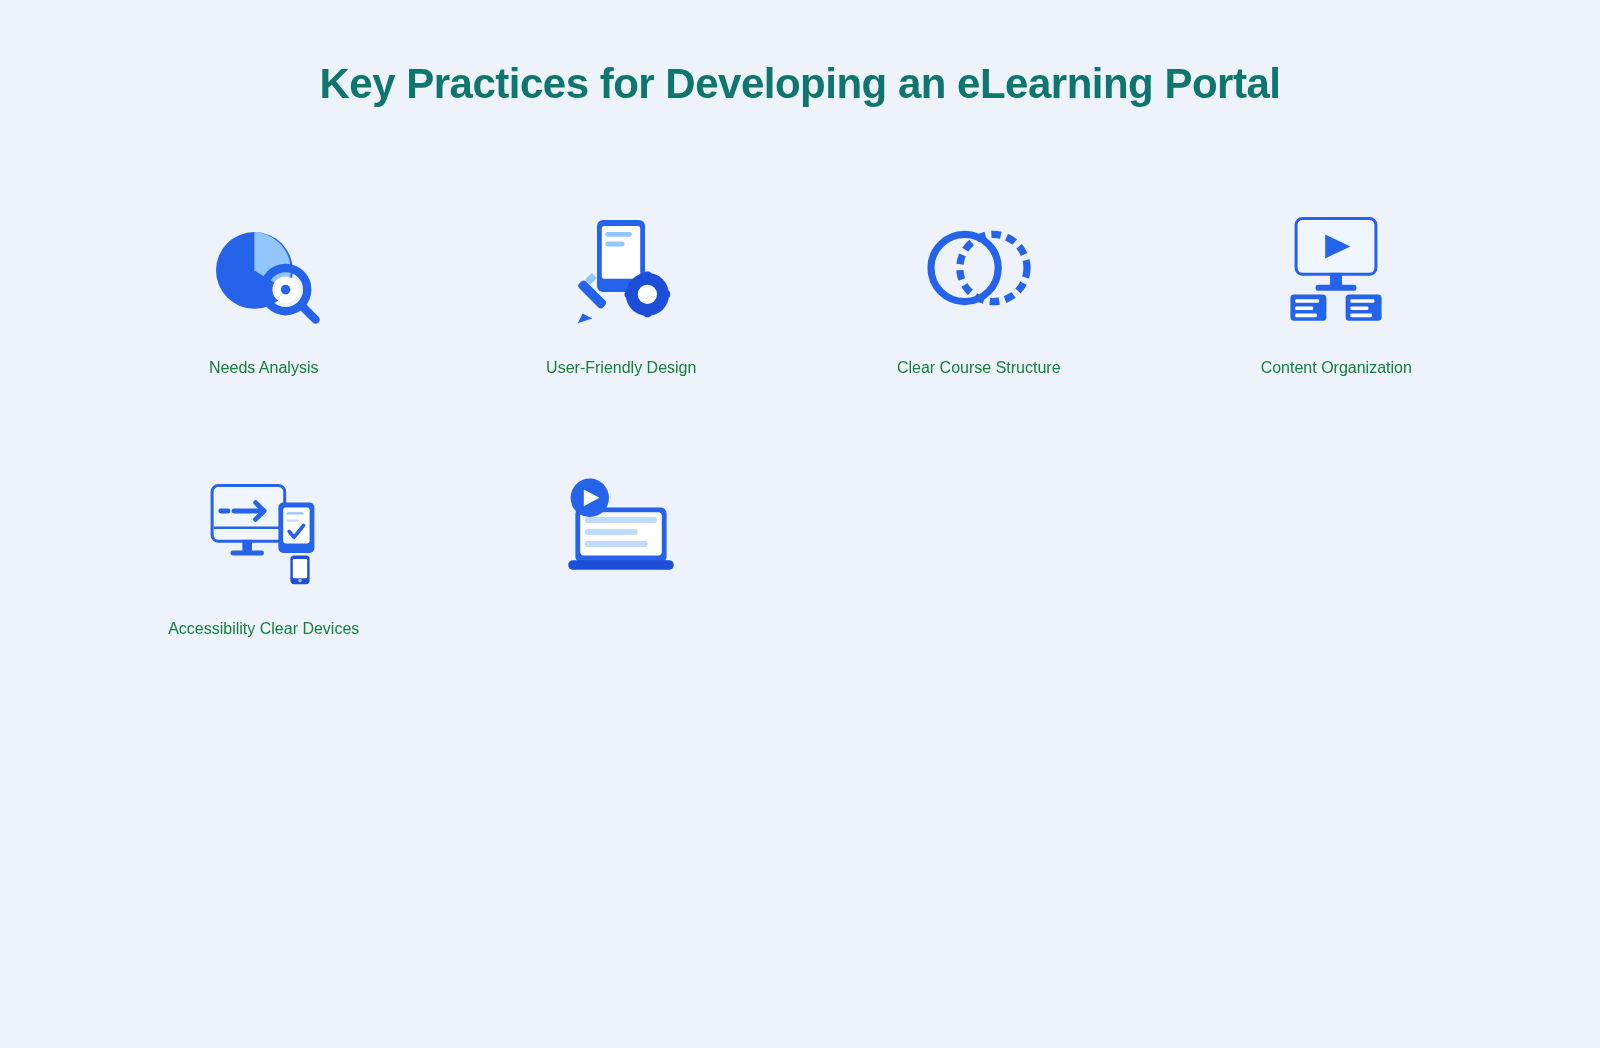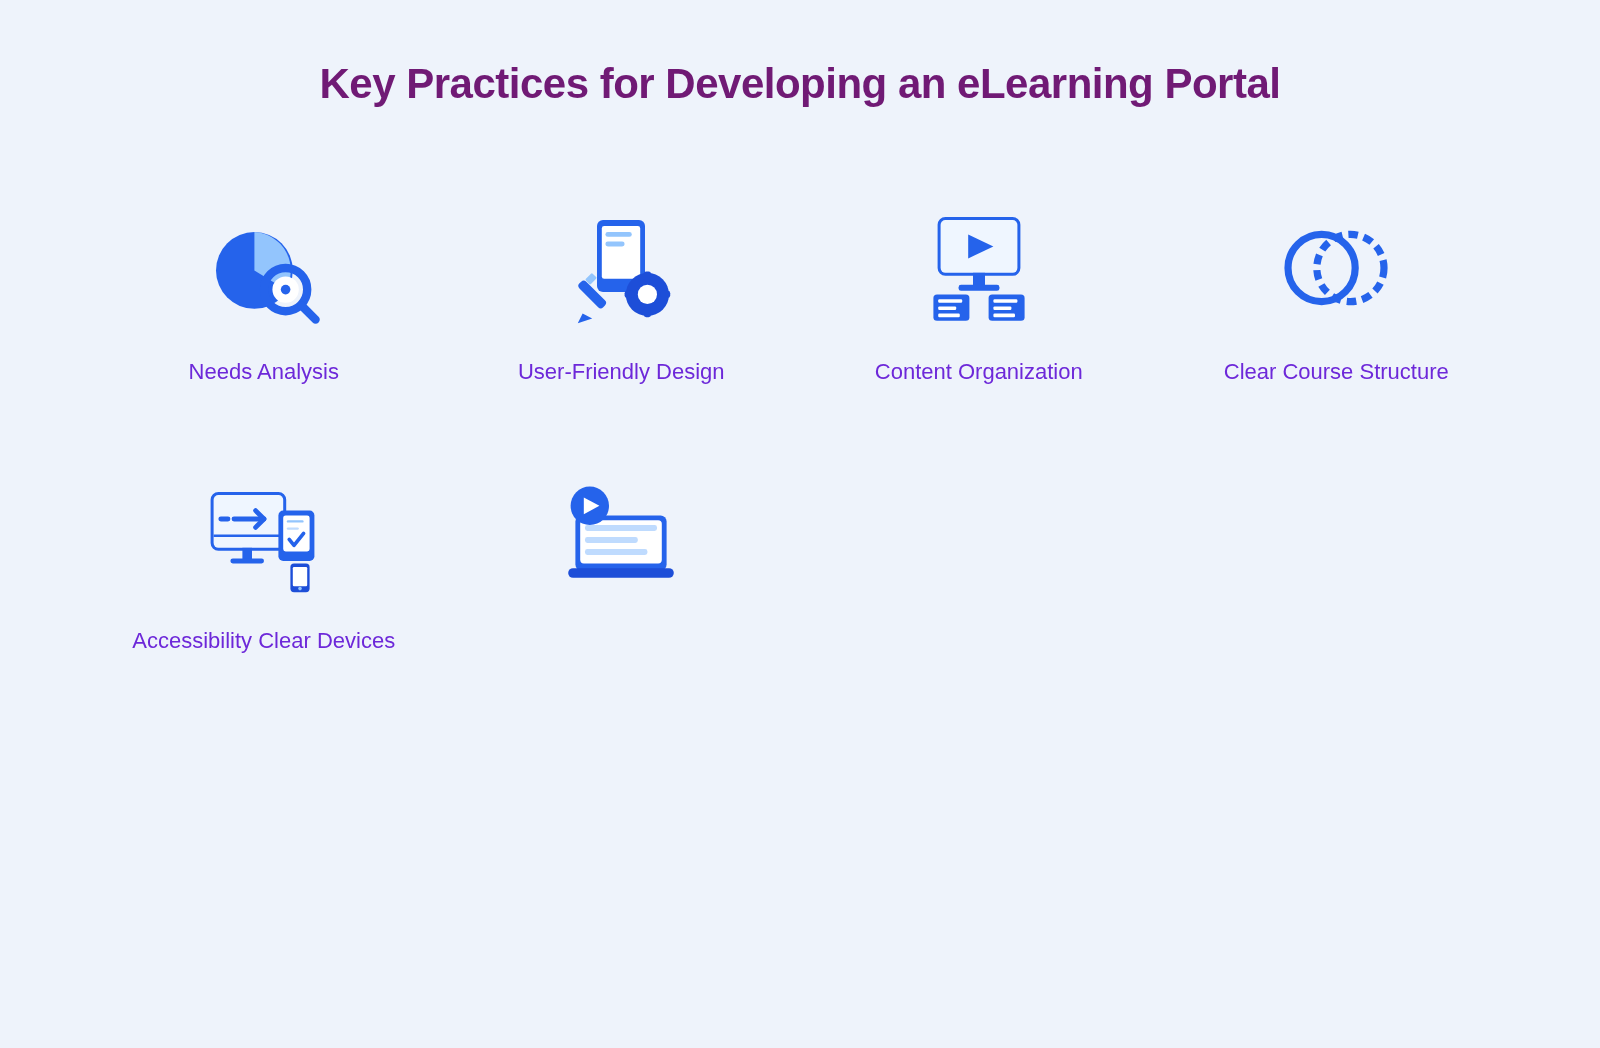--- a/index.html
+++ b/index.html
@@ -15,7 +15,7 @@
     .page-title {
       font-size: 42px;
       font-weight: 800;
-      color: #701a75;
+      color: #0f766e;
       text-align: center;
       margin-bottom: 70px;
       letter-spacing: -0.5px;

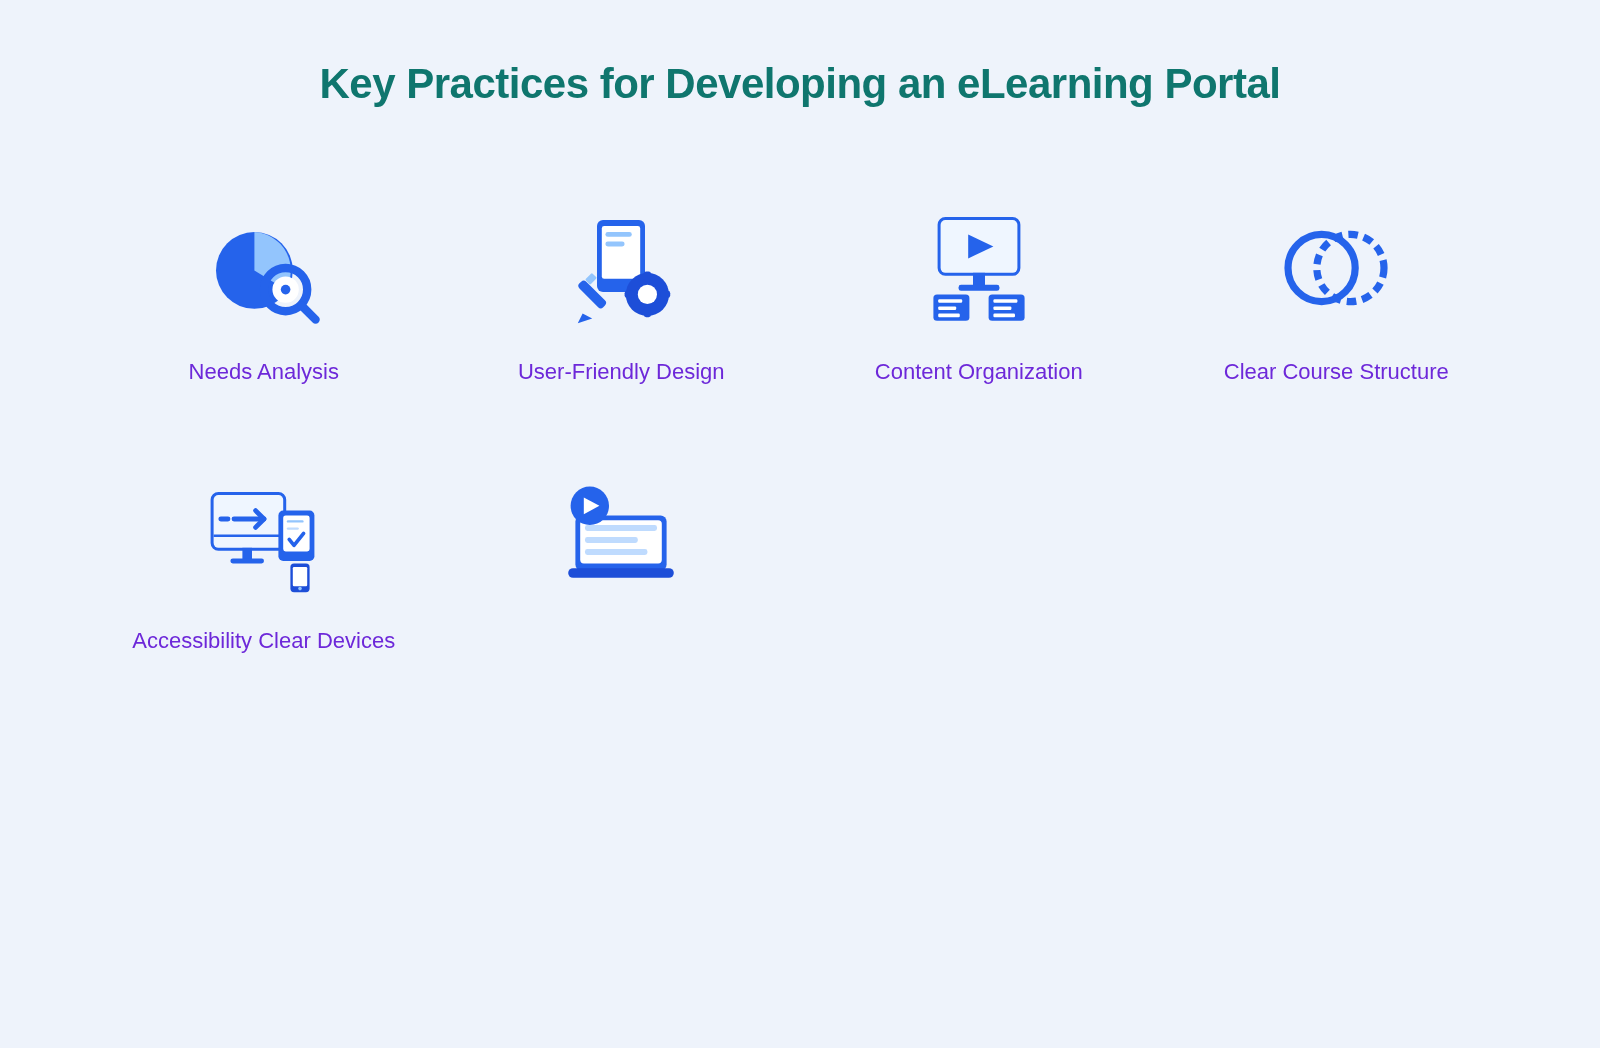--- a/index.html
+++ b/index.html
@@ -43,8 +43,8 @@
       margin-bottom: 30px;
     }
     .card-label {
-      font-size: 22px;
-      color: #6d28d9;
+      font-size: 16px;
+      color: #15803d;
       text-align: right;
       font-weight: 400;
       line-height: 1.3;

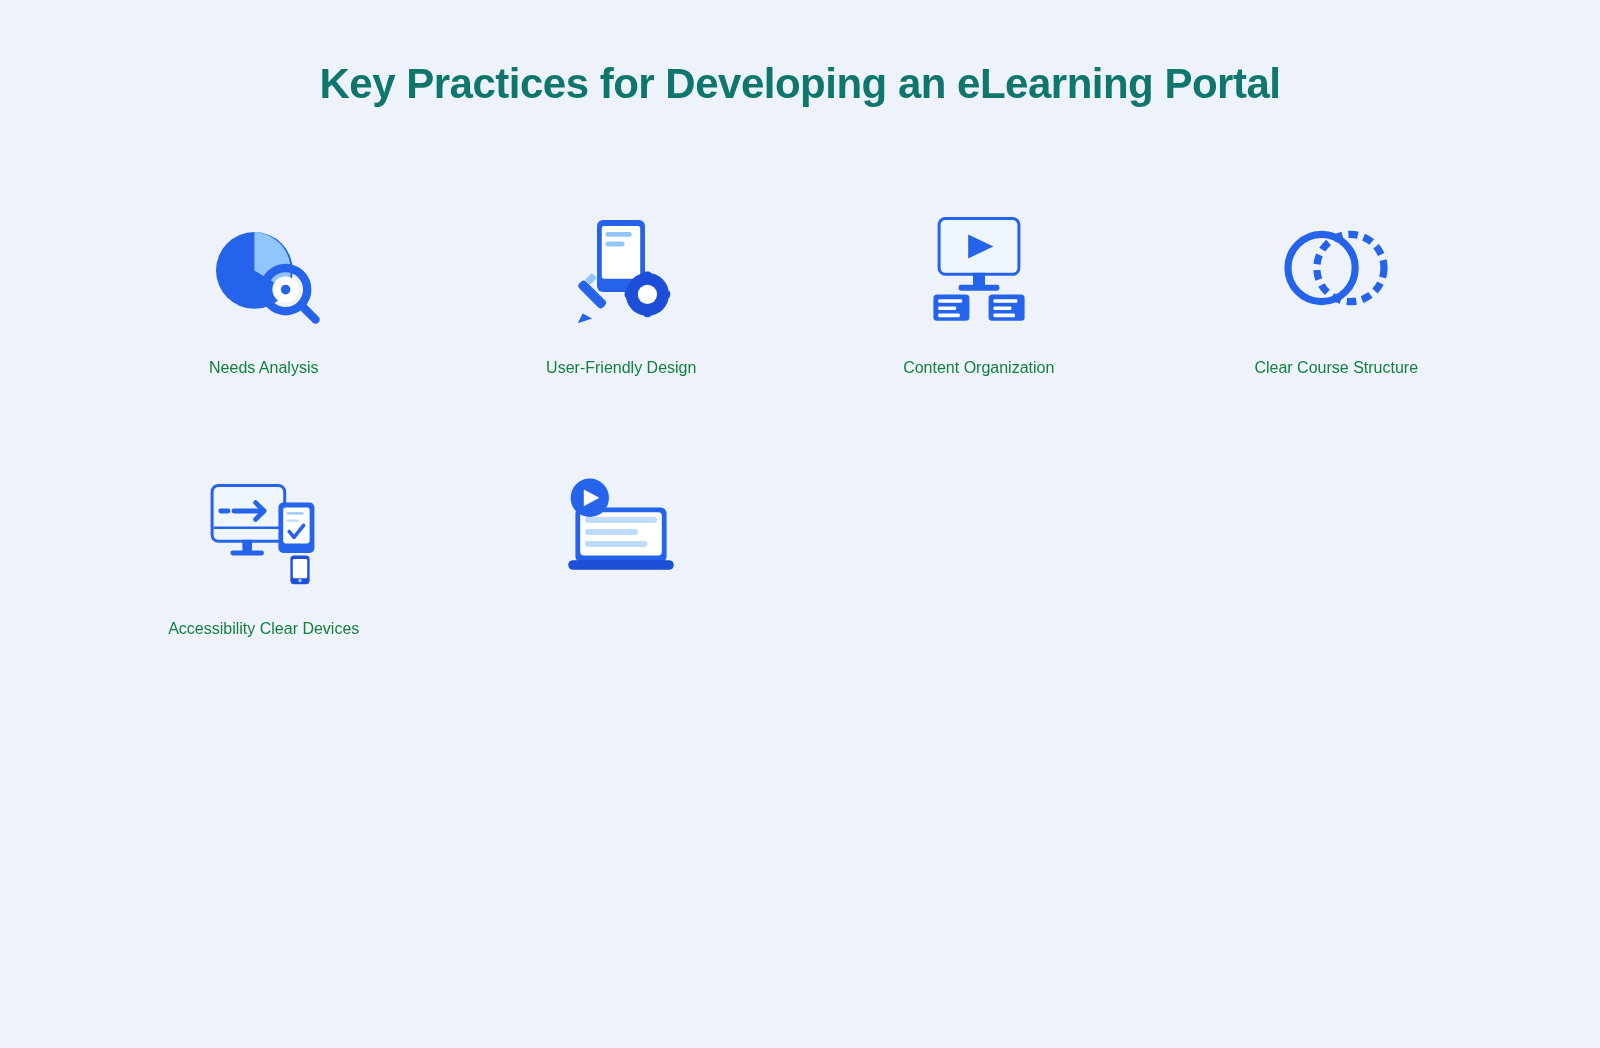--- a/index.html
+++ b/index.html
@@ -109,6 +109,17 @@
     <div class="icon-wrapper">
       <svg viewBox="0 0 100 100" xmlns="http://www.w3.org/2000/svg">
 
+        <circle cx="38" cy="50" r="28" fill="none" stroke="#2563eb" stroke-width="6"></circle>
+        <circle cx="62" cy="50" r="28" fill="none" stroke="#2563eb" stroke-width="6" stroke-dasharray="8 5"></circle>
+      </svg>
+    </div>
+    <span class="card-label">Clear Course Structure</span>
+  </div>
+
+  <div class="card">
+    <div class="icon-wrapper">
+      <svg viewBox="0 0 100 100" xmlns="http://www.w3.org/2000/svg">
+
         <rect x="18" y="10" width="64" height="44" rx="4" ry="4" fill="none" stroke="#2563eb" stroke-width="5"></rect>
         <rect x="18" y="10" width="64" height="44" rx="4" ry="4" fill="#eff6ff"></rect>
 
@@ -129,17 +140,6 @@
       </svg>
     </div>
     <span class="card-label">Content Organization</span>
-  </div>
-
-  <div class="card">
-    <div class="icon-wrapper">
-      <svg viewBox="0 0 100 100" xmlns="http://www.w3.org/2000/svg">
-
-        <circle cx="38" cy="50" r="28" fill="none" stroke="#2563eb" stroke-width="6"></circle>
-        <circle cx="62" cy="50" r="28" fill="none" stroke="#2563eb" stroke-width="6" stroke-dasharray="8 5"></circle>
-      </svg>
-    </div>
-    <span class="card-label">Clear Course Structure</span>
   </div>
 
 

